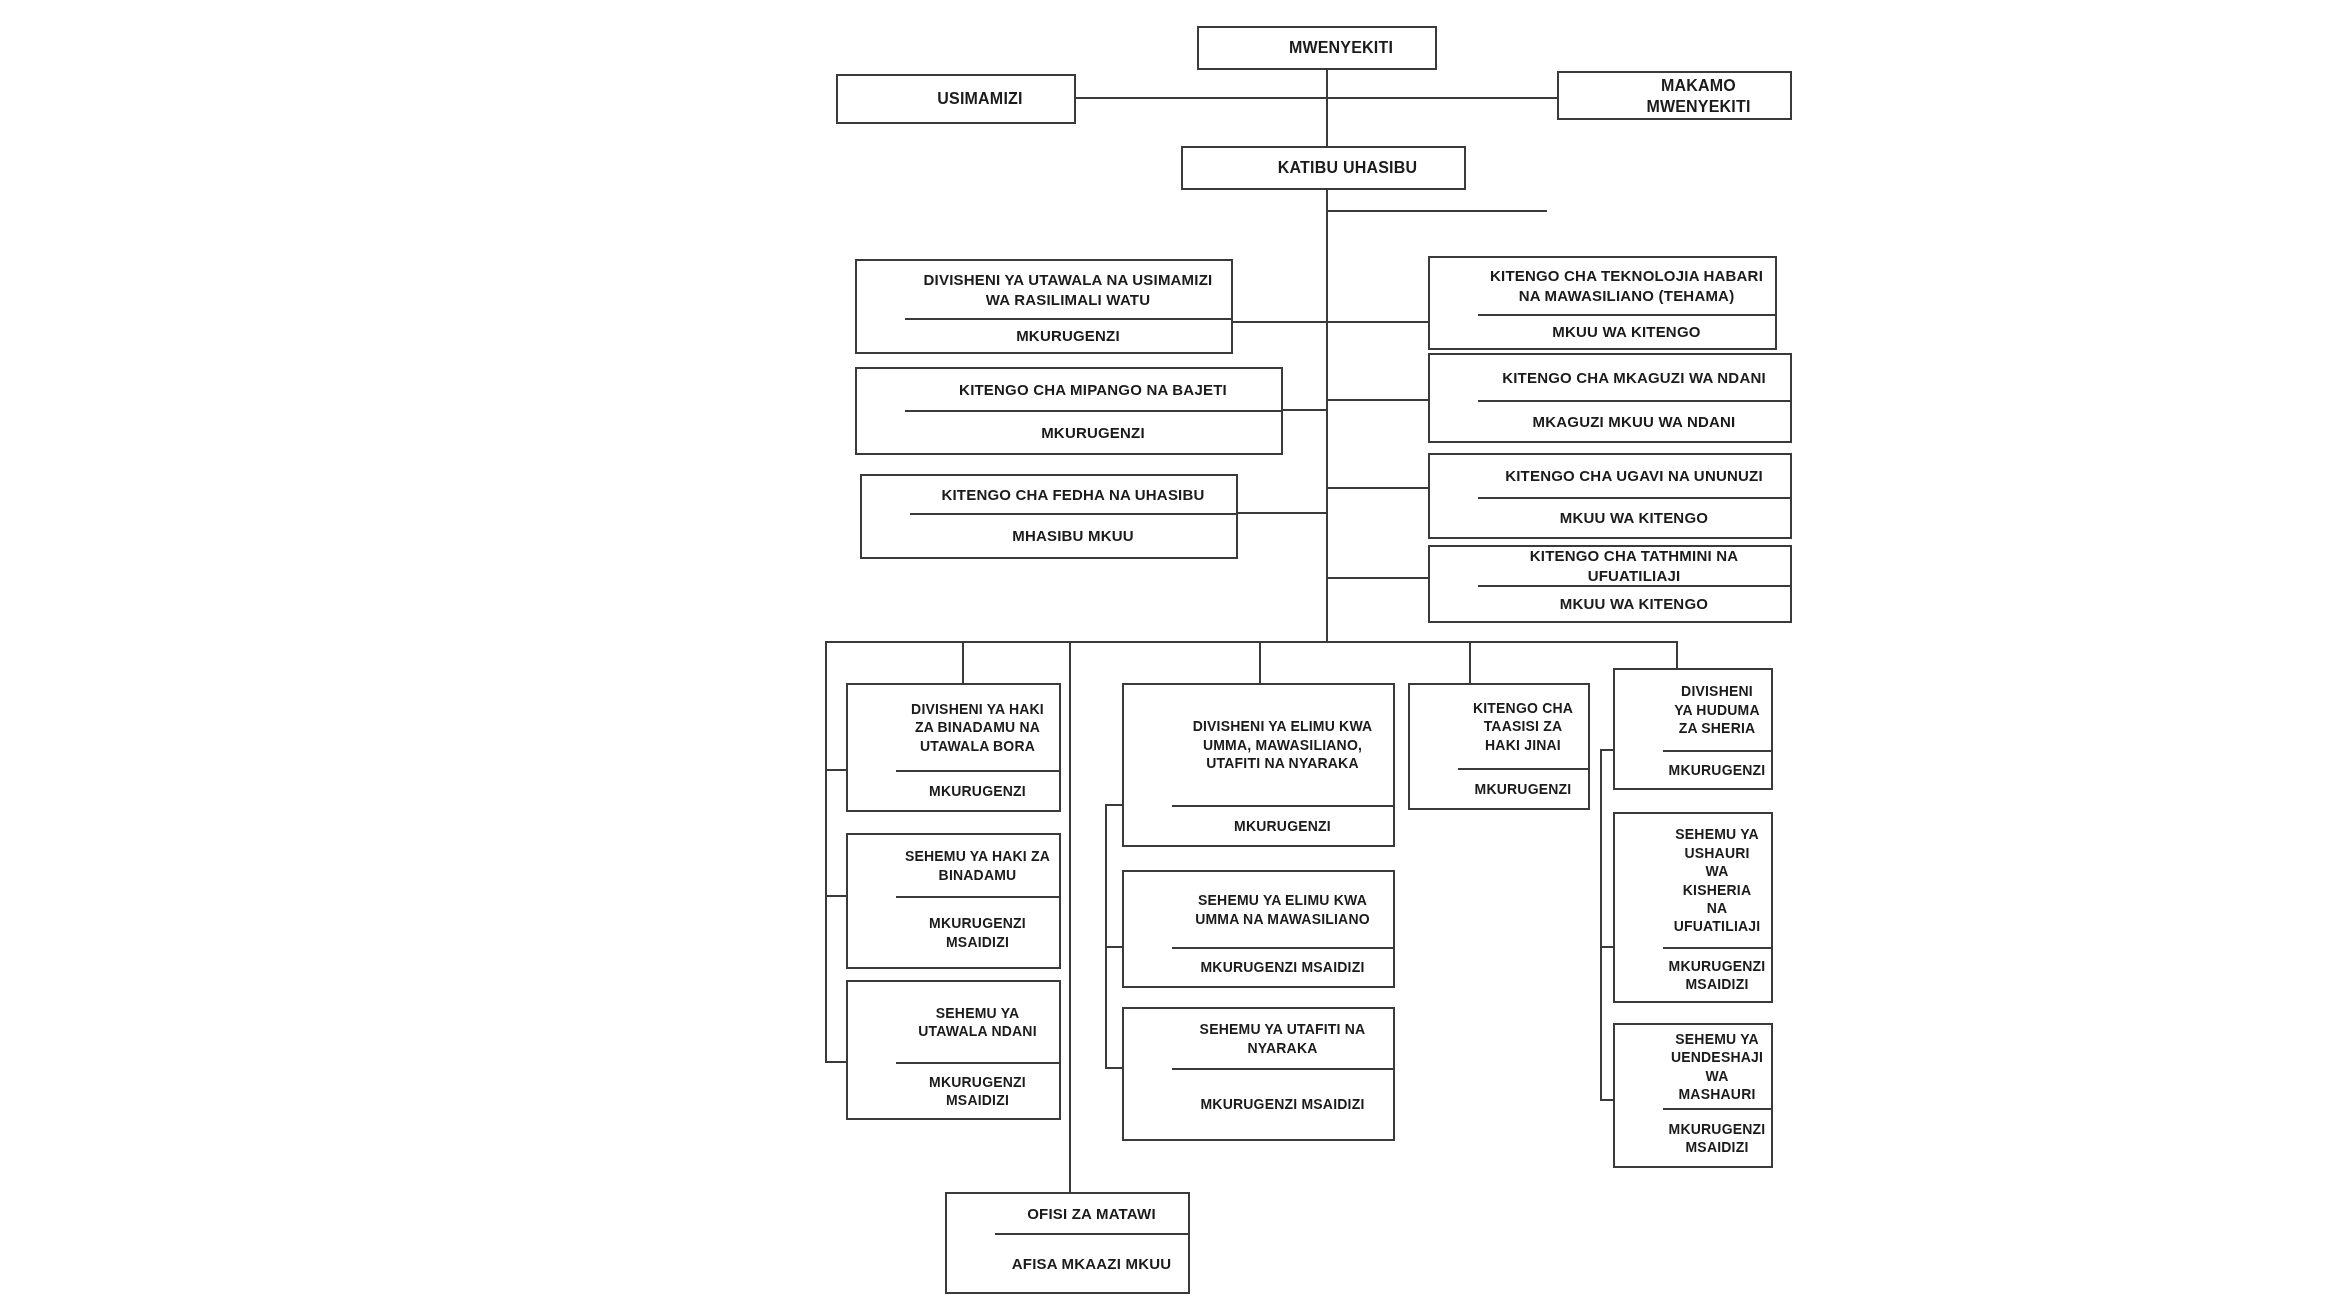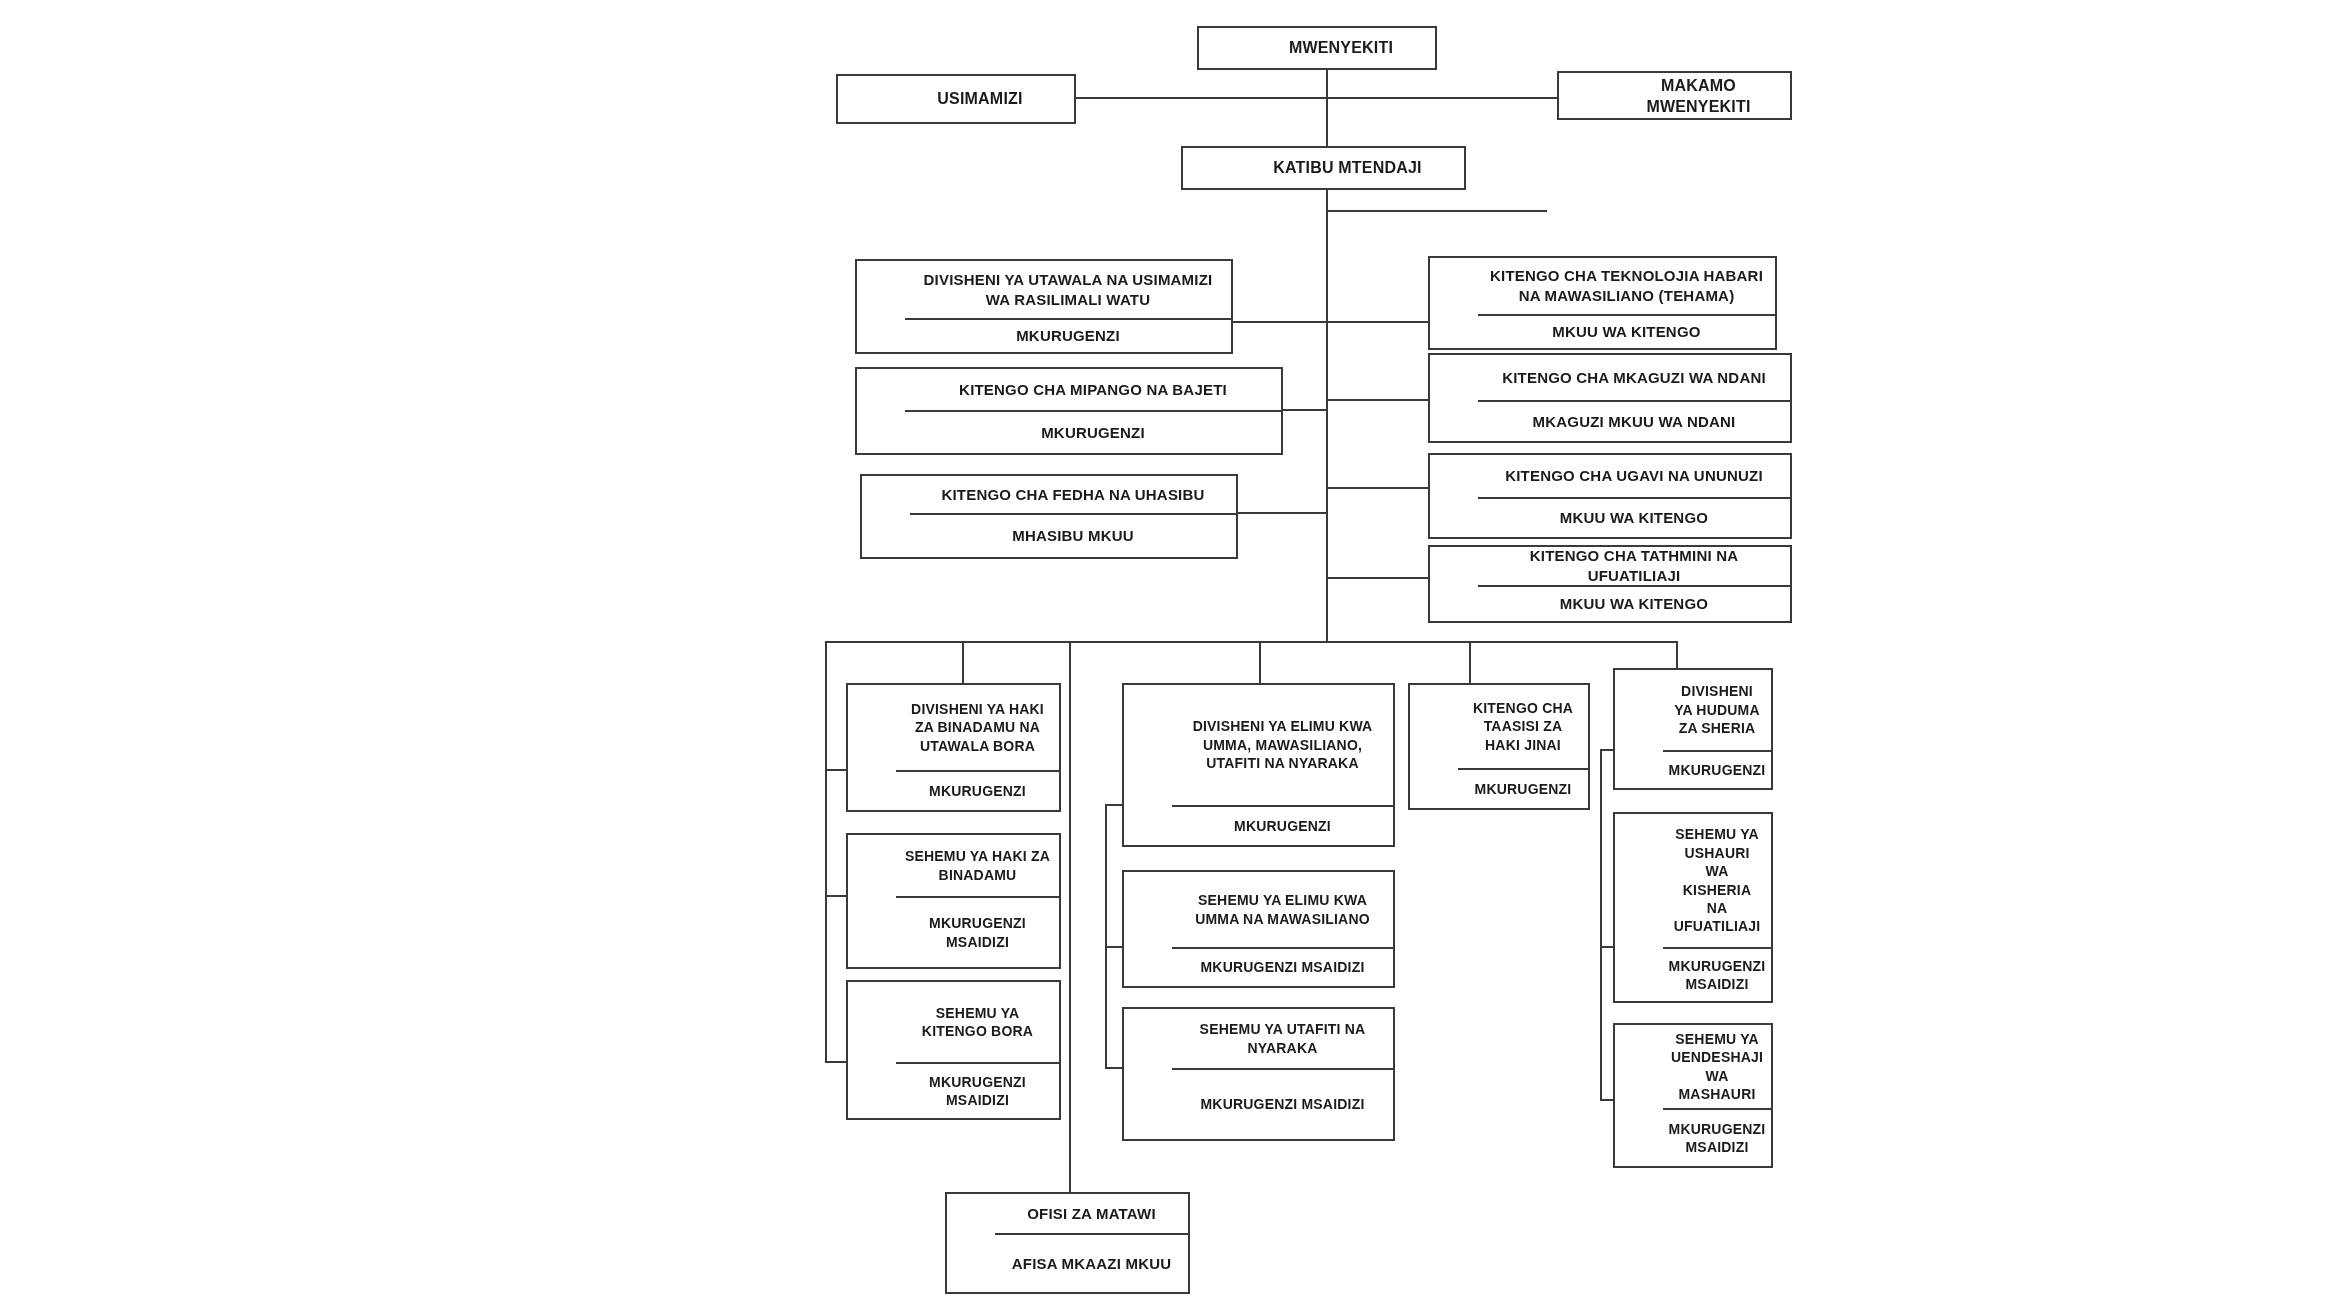--- a/index.html
+++ b/index.html
@@ -89,7 +89,7 @@
   </div>
 
   <div class="node fs16" style="left:1181px;top:146px;width:285px;height:44px">
-    <div class="cell title grow">KATIBU MTENDAJI</div>
+    <div class="cell title grow">KATIBU UHASIBU</div>
   </div>
 
 

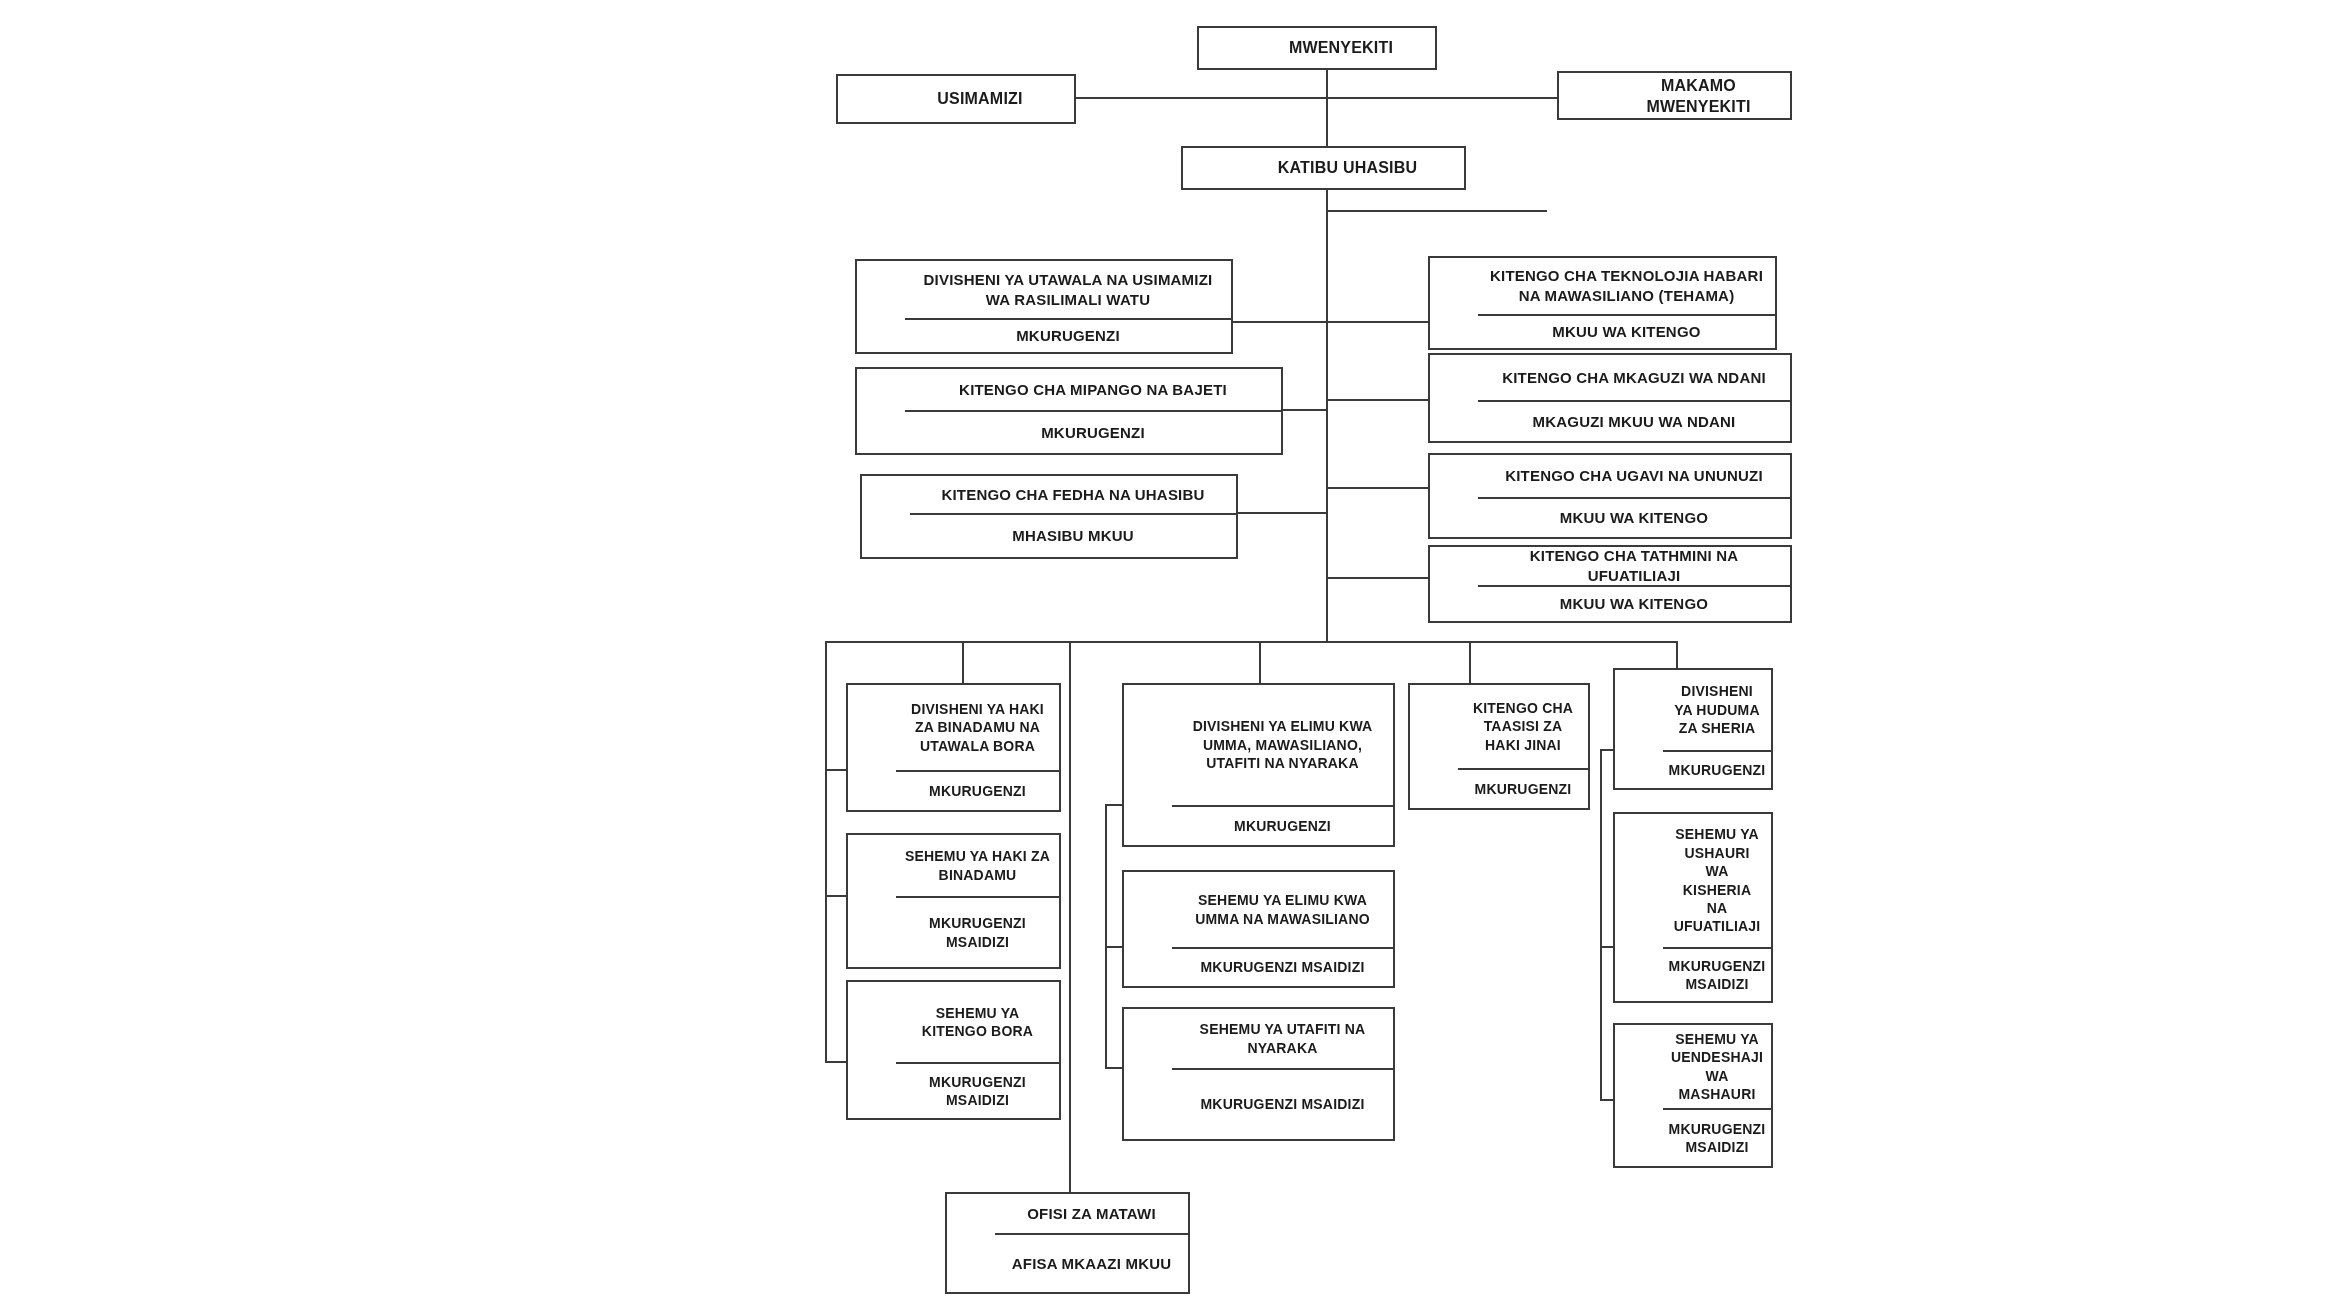--- a/index.html
+++ b/index.html
@@ -139,7 +139,7 @@
   </div>
 
   <div class="node fs14" style="left:846px;top:980px;width:215px;height:140px">
-    <div class="cell title" style="height:80px">SEHEMU YA KITENGO BORA</div>
+    <div class="cell title" style="height:80px">SEHEMU YA UTAWALA NDANI</div>
     <div class="cell role role-narrow">MKURUGENZI MSAIDIZI</div>
   </div>
 

